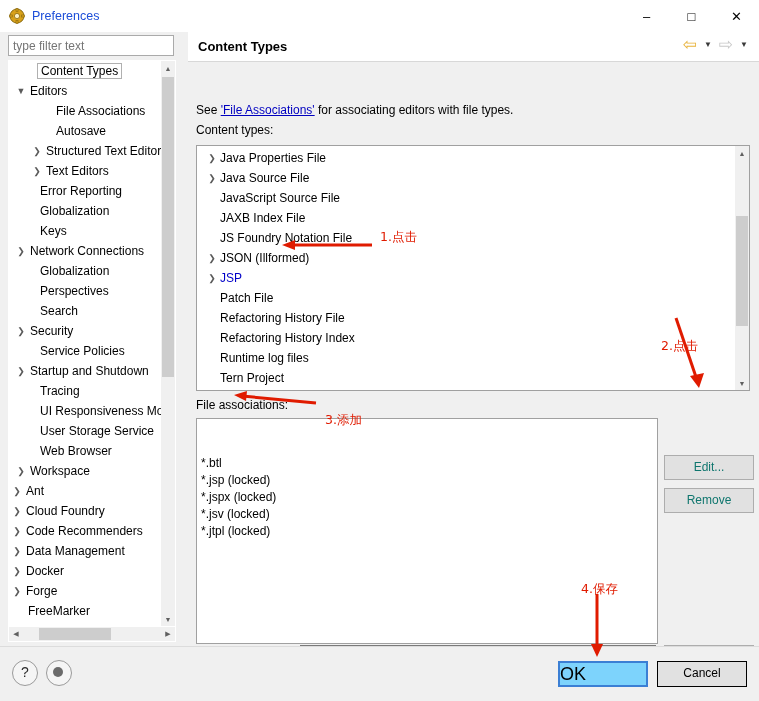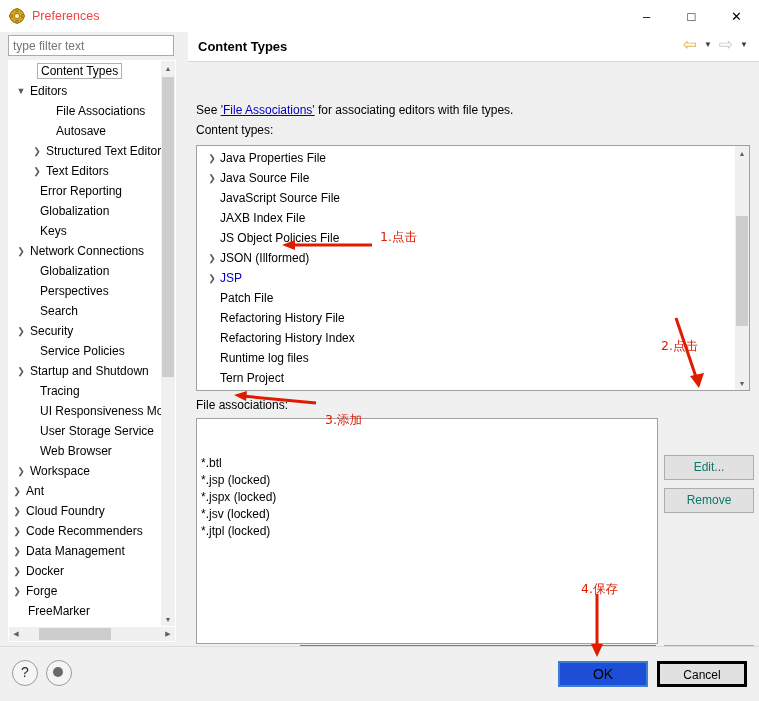--- a/index.html
+++ b/index.html
@@ -31,7 +31,7 @@
   }
   .title-text {
     font-size: 12.5px;
-    color: #ef4444;
+    color: #1d4ed8;
   }
   .win-btns {
     position: absolute;

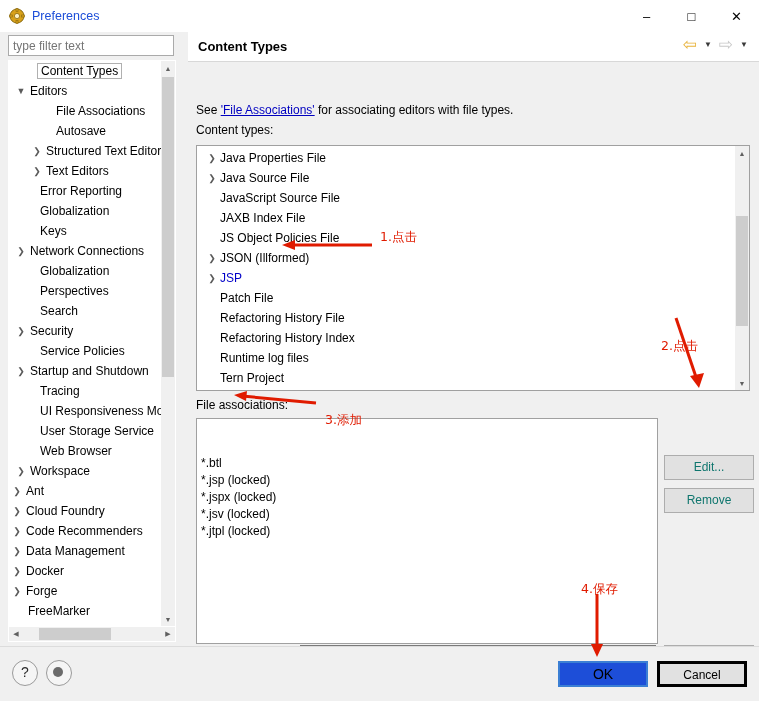--- a/index.html
+++ b/index.html
@@ -579,7 +579,7 @@
         </div>
         <div class="ct-row">
           <span class="arrow"></span>
-          <span class="ctlabel">JS Object Policies File</span>
+          <span class="ctlabel">JS Foundry Notation File</span>
         </div>
         <div class="ct-row">
           <span class="arrow">❯</span>

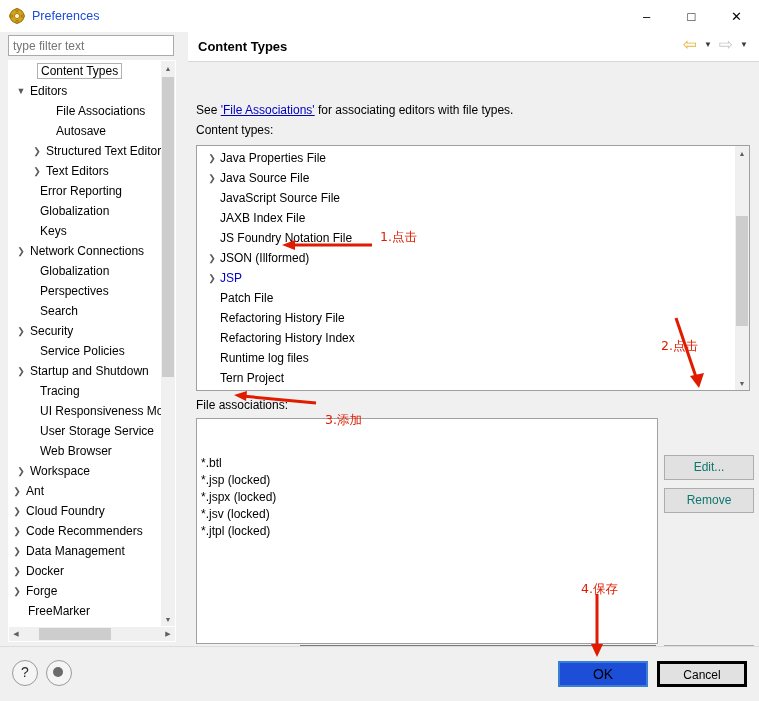--- a/index.html
+++ b/index.html
@@ -356,11 +356,11 @@
     left: 558px; top: 14px;
     width: 90px; height: 26px;
     box-sizing: border-box;
-    background: #1d4ed8;
+    background: #7dd3fc;
     border: 2px solid #3b7fd4;
-    text-align: center;
+    text-align: left;
     line-height: 22px;
-    font-size: 14px;
+    font-size: 18px;
   }
   .btn-cancel {
     position: absolute;

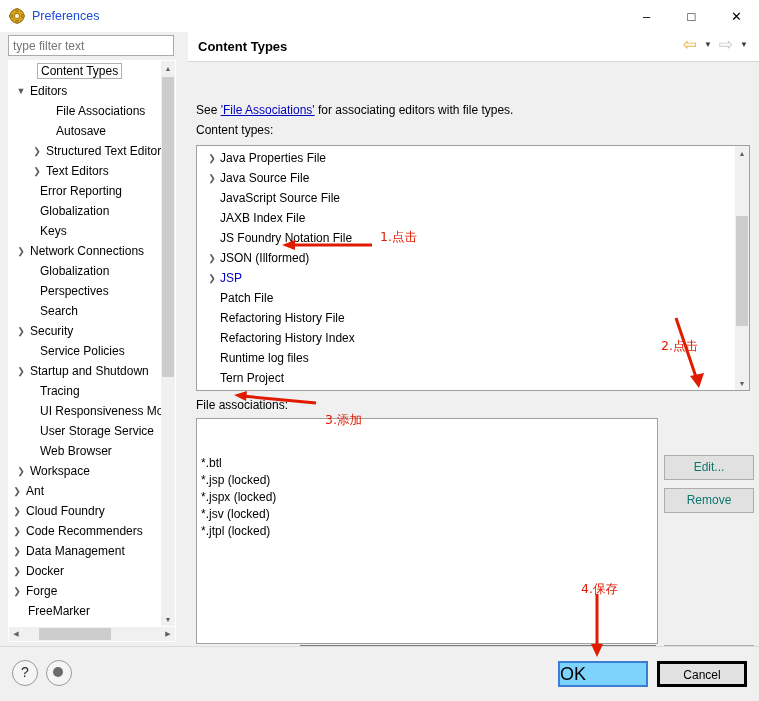--- a/index.html
+++ b/index.html
@@ -368,7 +368,7 @@
     width: 90px; height: 26px;
     box-sizing: border-box;
     background: #e1e1e1;
-    border: 3px solid #000000;
+    border: 1px solid #000000;
     text-align: center;
     line-height: 23px;
     font-size: 12px;

